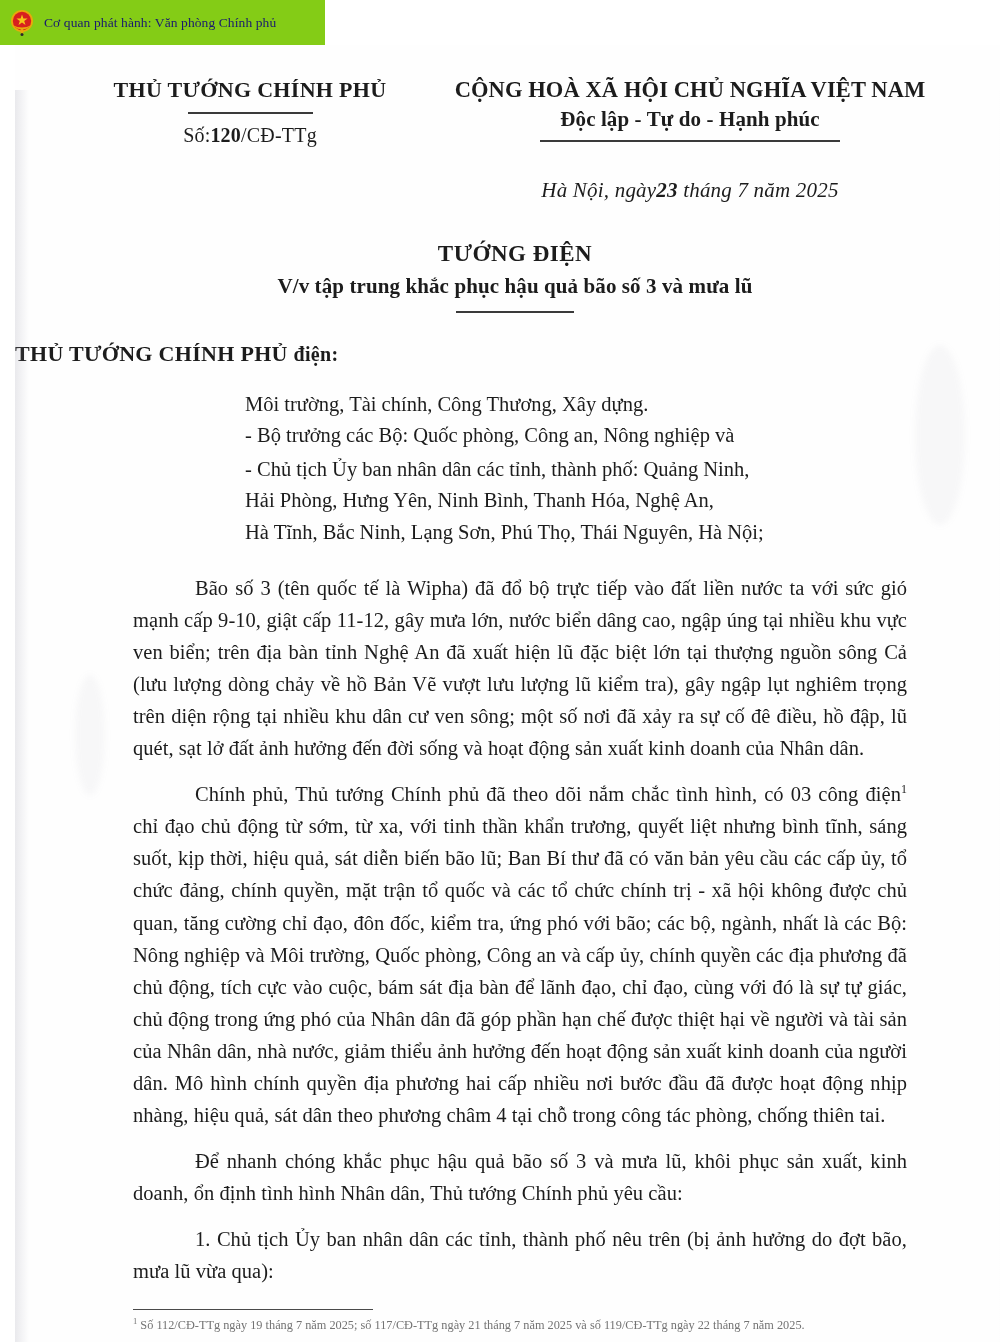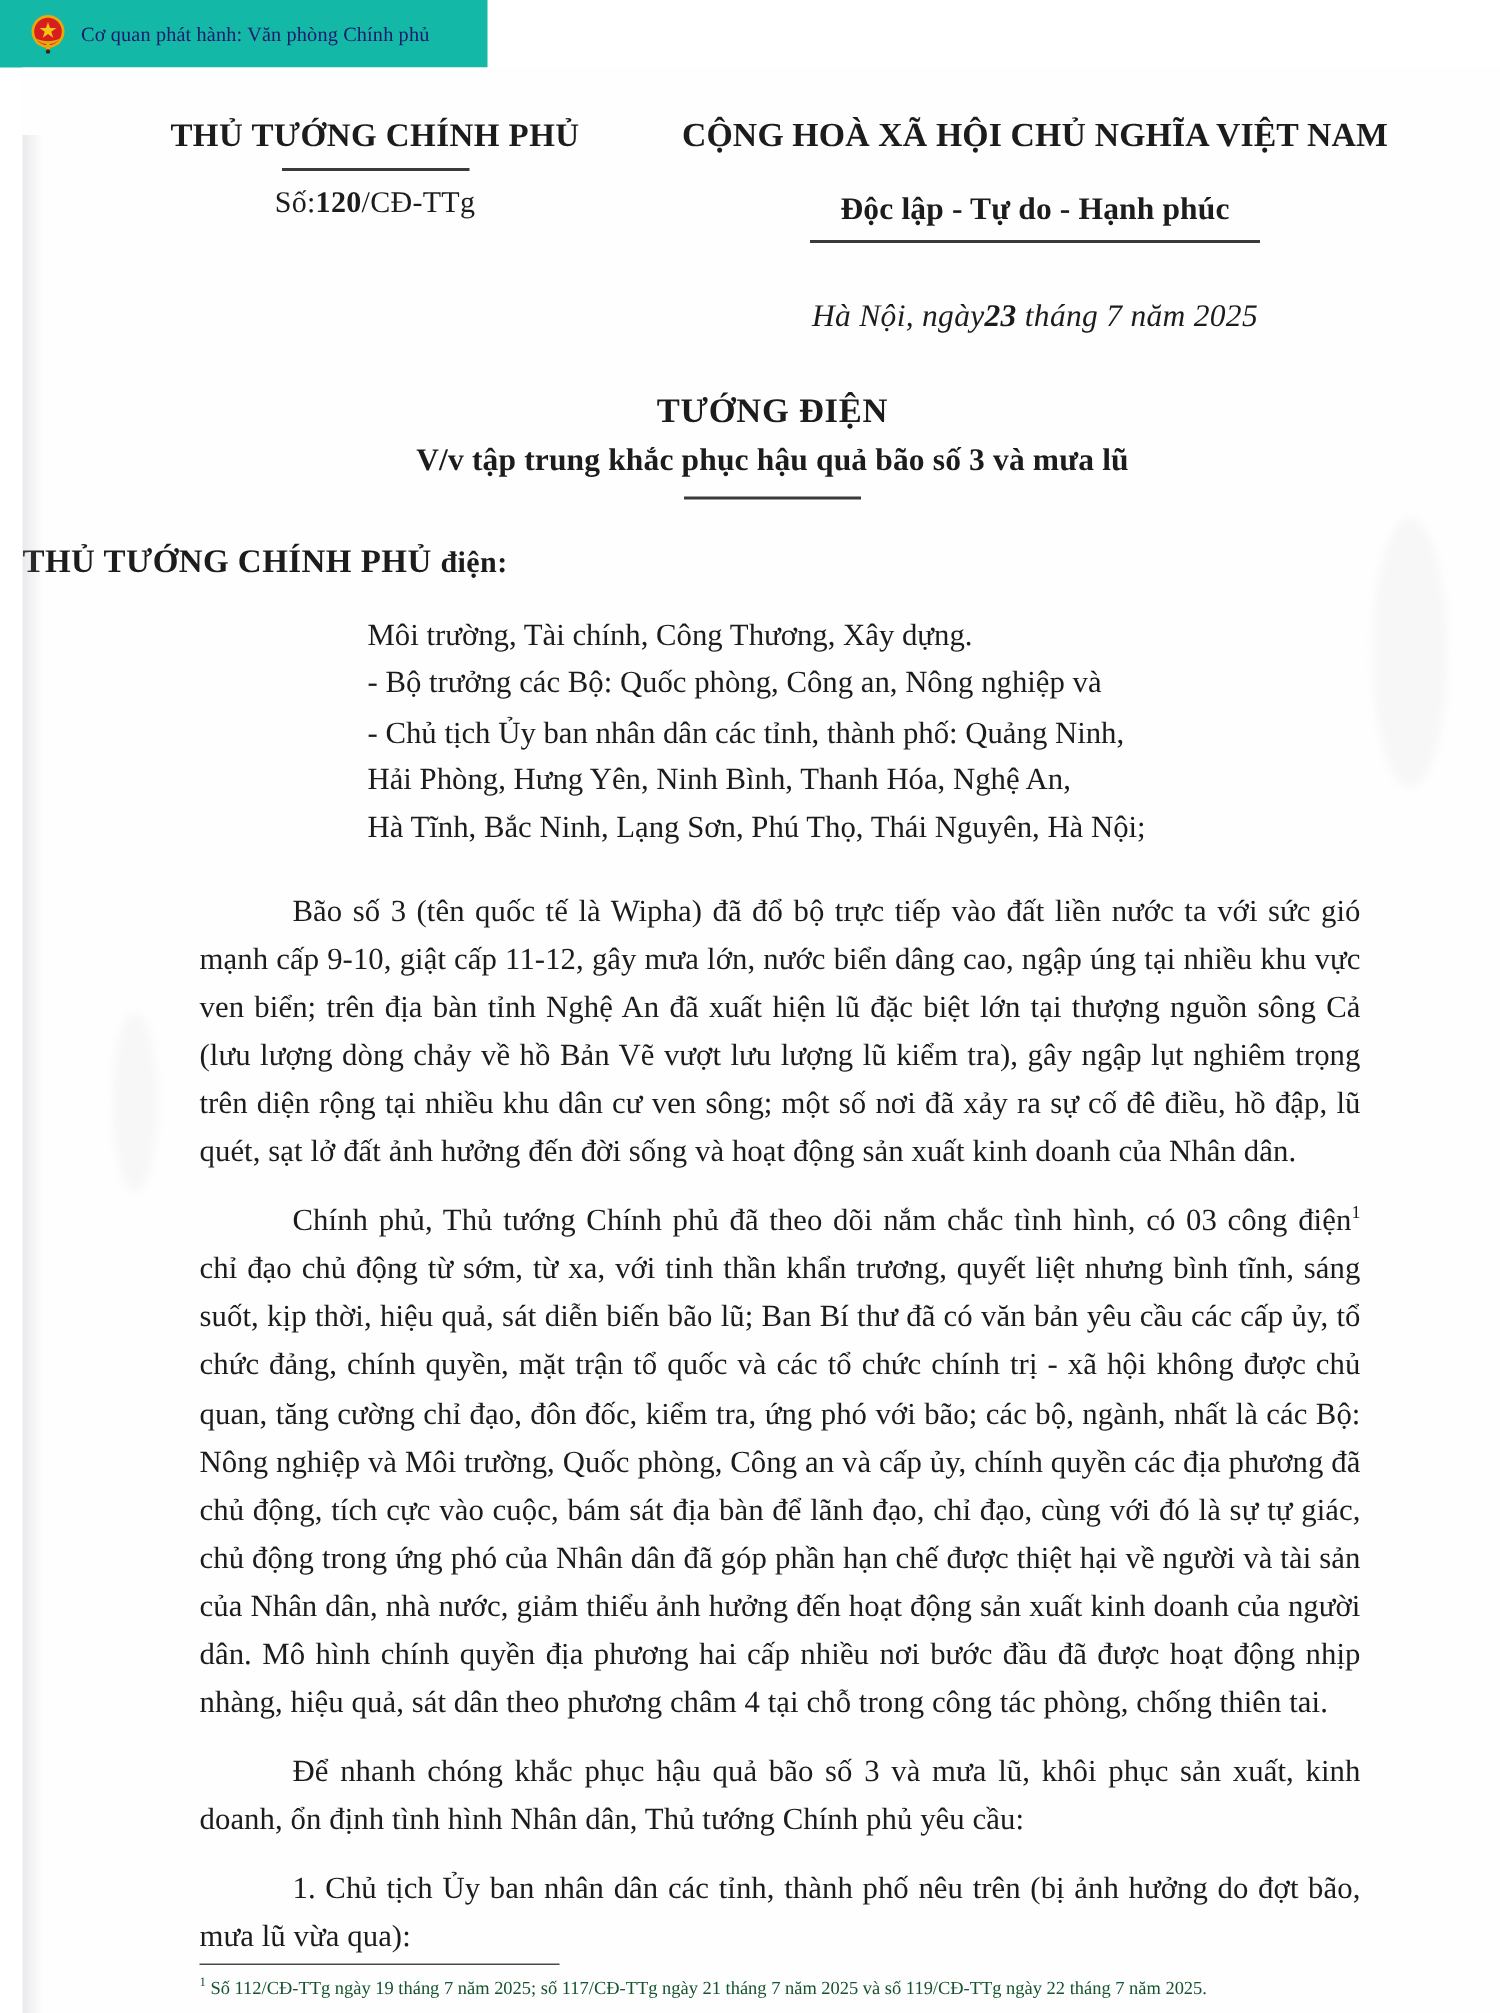--- a/index.html
+++ b/index.html
@@ -20,10 +20,10 @@
     top: 0; left: 0;
     width: 325px;
     height: 45px;
-    background: #14b8a6;
+    background: #84cc16;
     display: flex;
     align-items: center;
-    padding-left: 16px;
+    padding-left: 6px;
     gap: 6px;
   }
   .emblem {

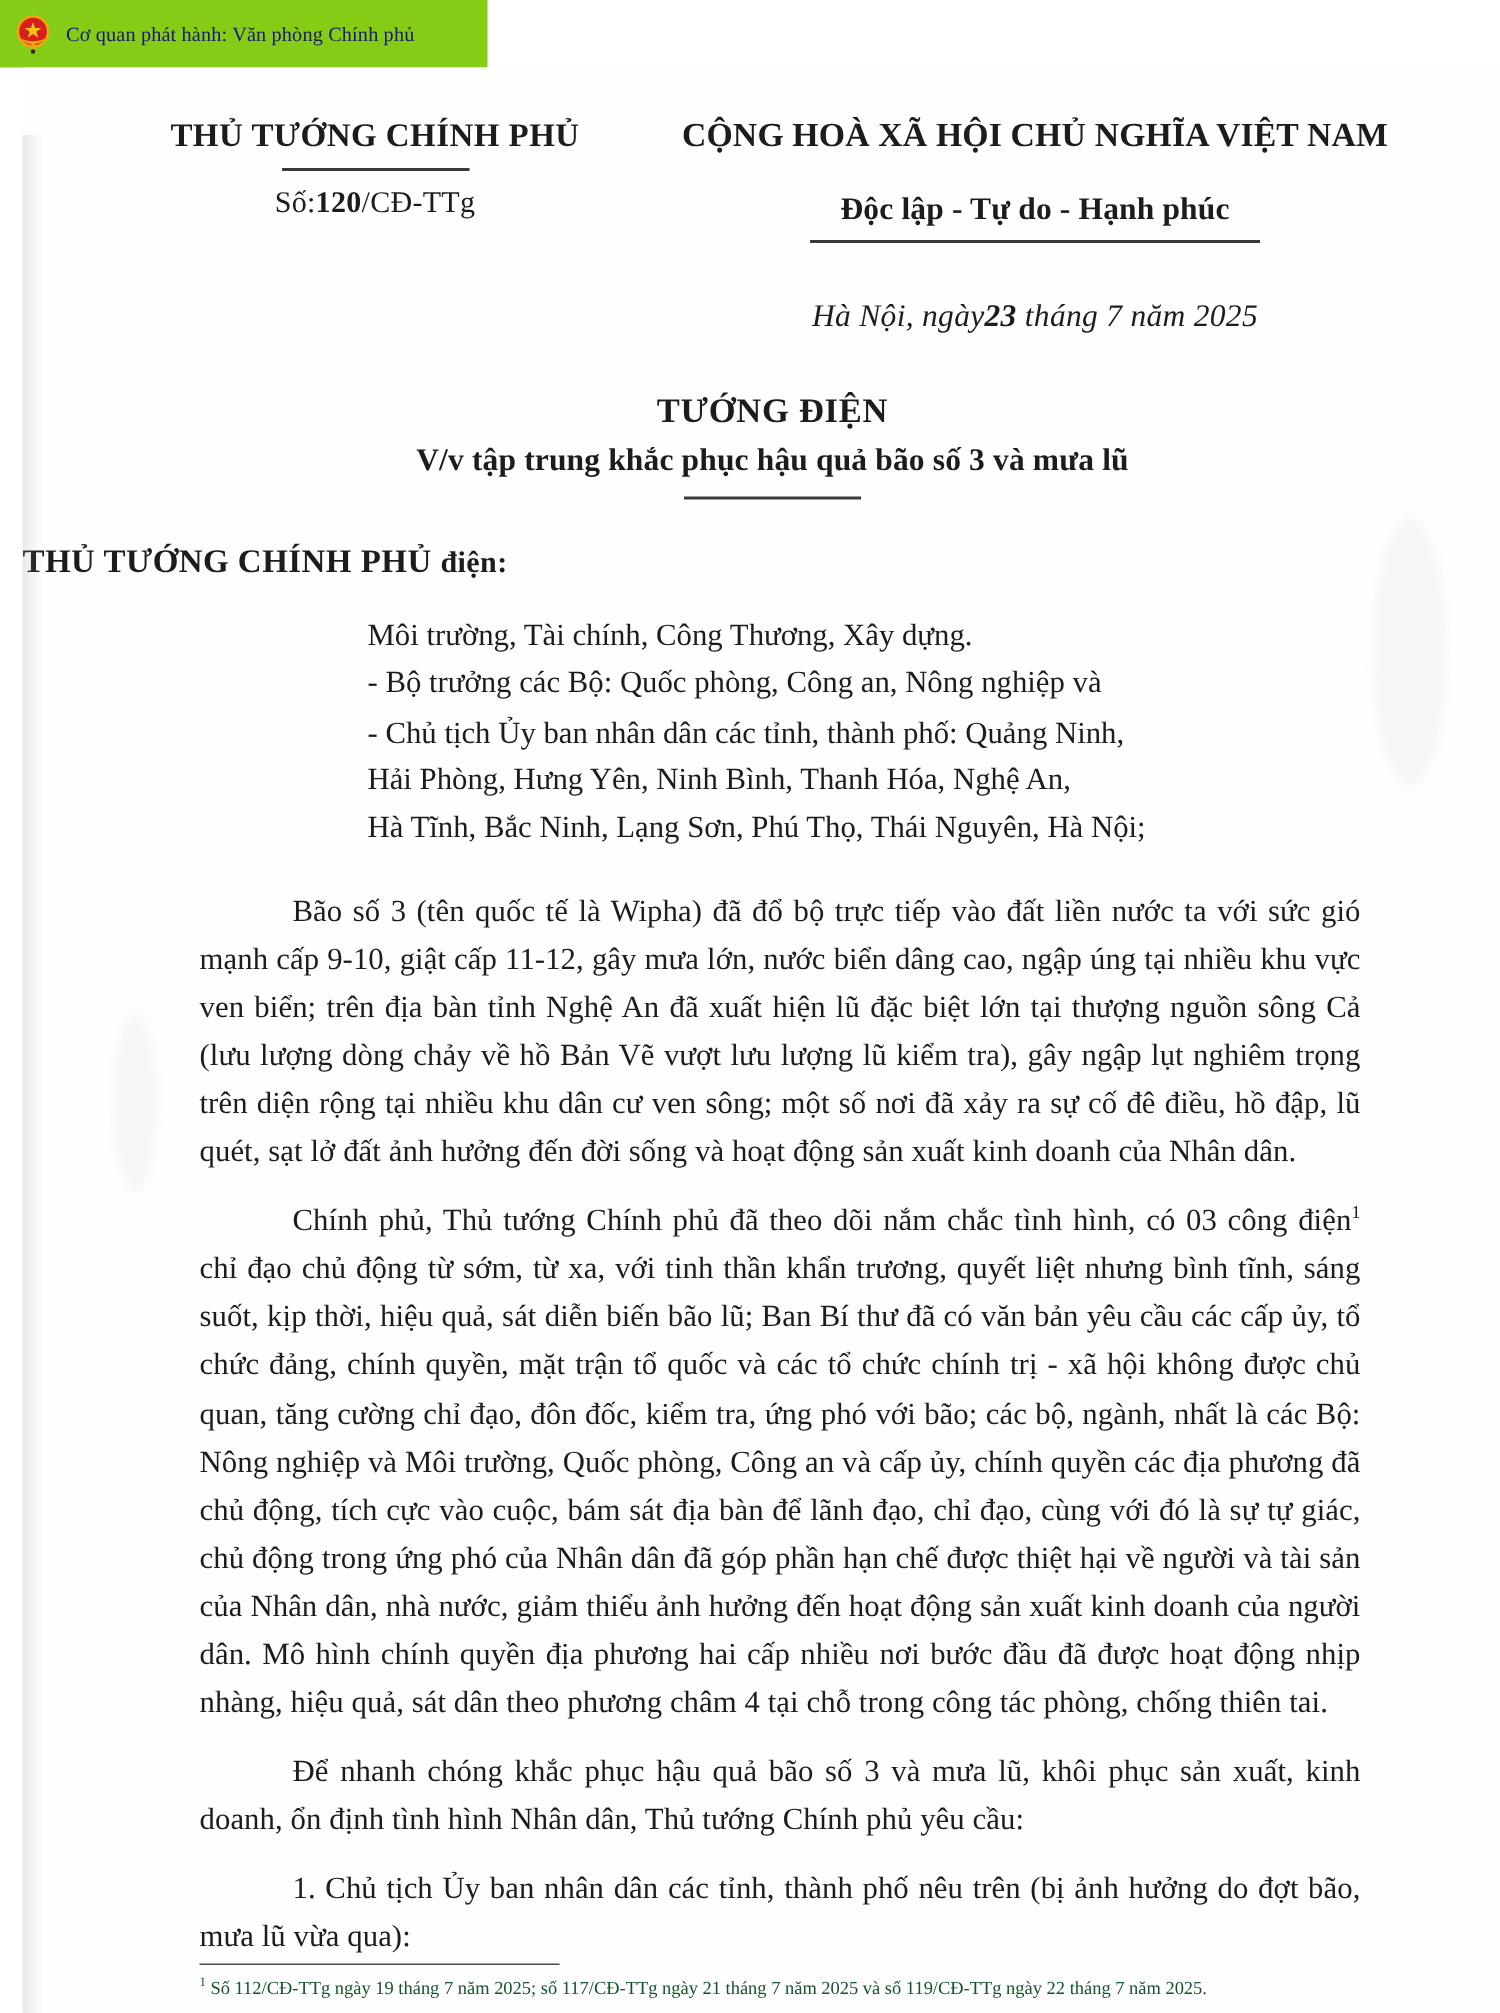--- a/index.html
+++ b/index.html
@@ -105,7 +105,7 @@
   .hdr-motto {
     font-size: 21px;
     font-weight: bold;
-    margin-top: 24px;
+    margin-top: 4px;
     letter-spacing: 0.1px;
   }
   .rule {

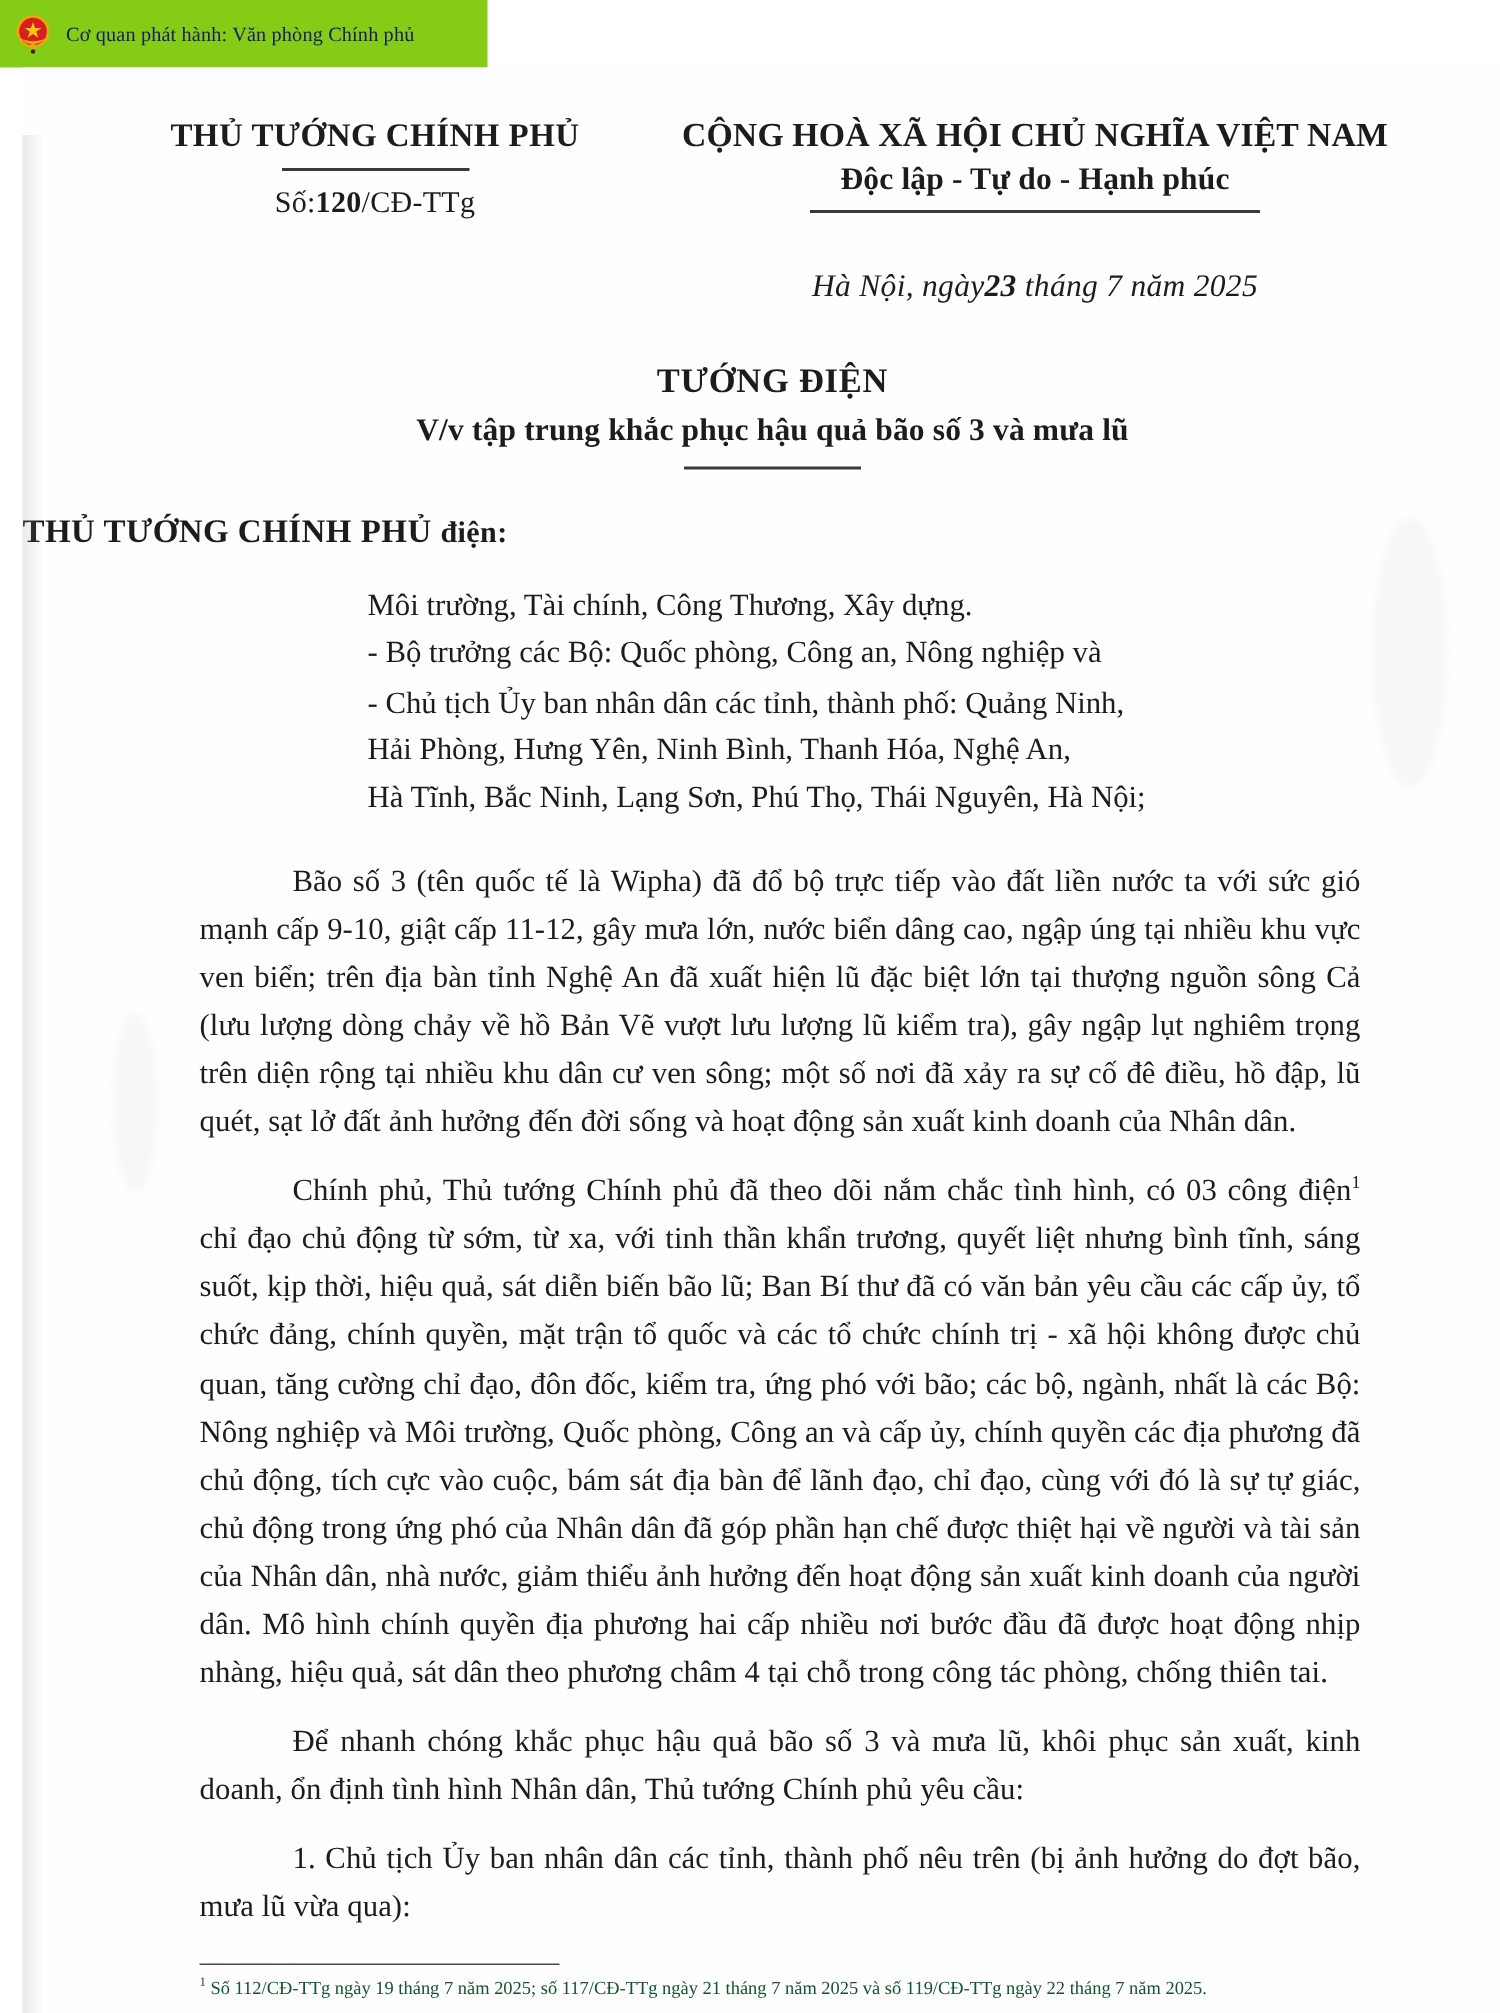--- a/index.html
+++ b/index.html
@@ -219,7 +219,7 @@
   .footnote-text {
     font-size: 12.3px;
     line-height: 1.35;
-    color: #14532d;
+    color: #737373;
     text-align: left;
   }
   .footnote-text sup {

